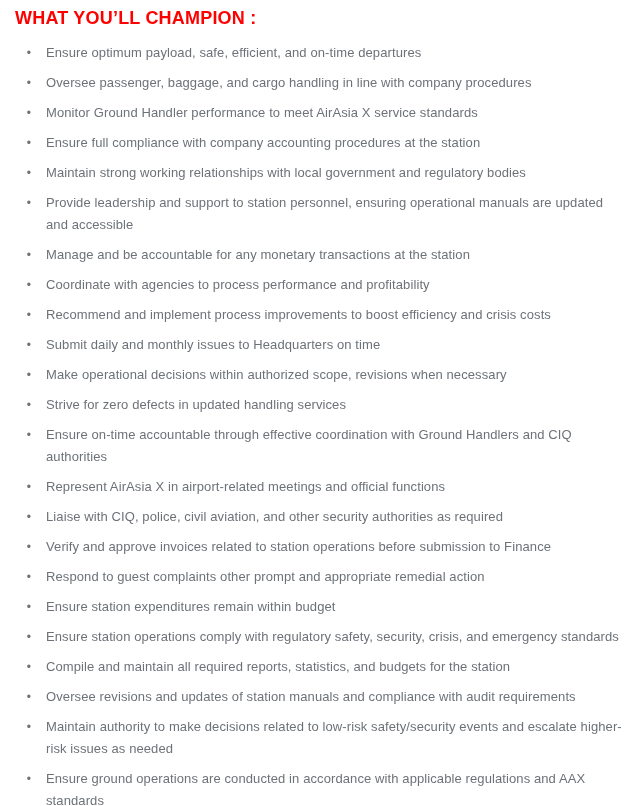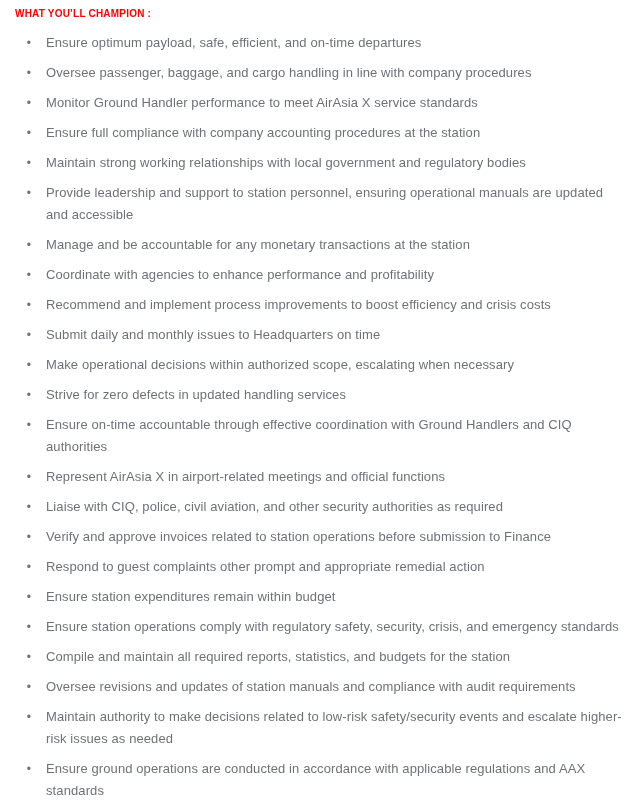--- a/index.html
+++ b/index.html
@@ -19,7 +19,7 @@
   }
   .heading {
     margin: 0 0 13px 0;
-    font-size: 10px;
+    font-size: 18px;
     font-weight: 700;
     letter-spacing: 0.2px;
     color: var(--heading-color, #ff0000);

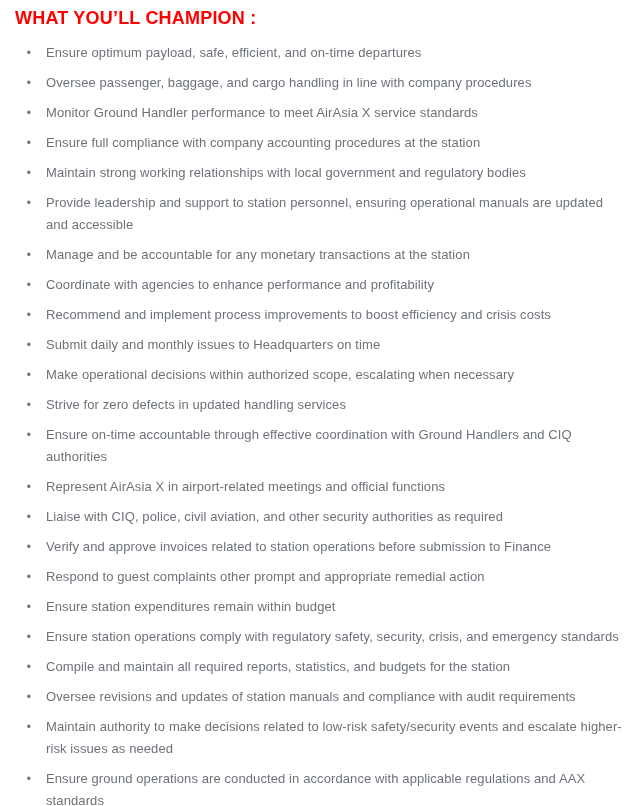--- a/index.html
+++ b/index.html
@@ -96,7 +96,7 @@
 
   <li class="bullet-item">
     <span class="bullet">•</span>
-    <span class="item-text">Coordinate with agencies to enhance performance and profitability</span>
+    <span class="item-text">Coordinate with agencies to process performance and profitability</span>
   </li>
 
   <li class="bullet-item">

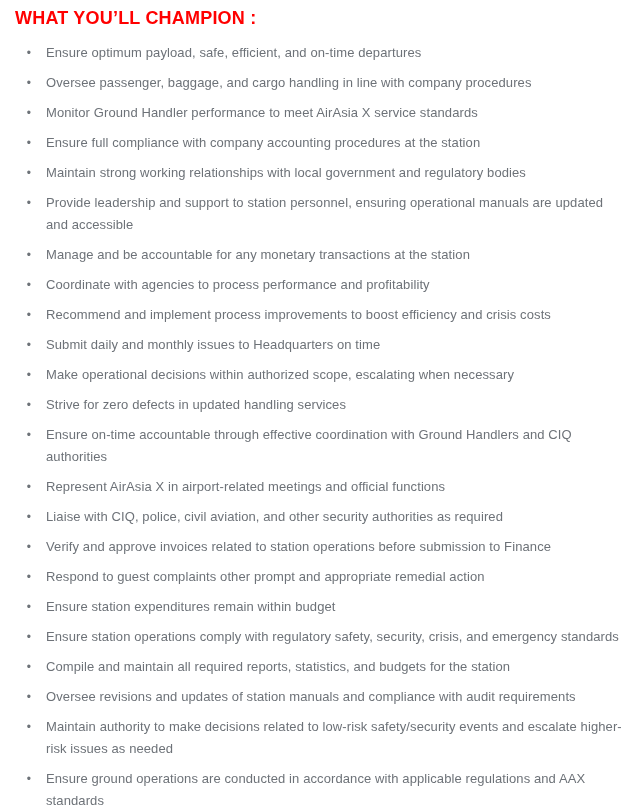--- a/index.html
+++ b/index.html
@@ -111,7 +111,7 @@
 
   <li class="bullet-item">
     <span class="bullet">•</span>
-    <span class="item-text">Make operational decisions within authorized scope, escalating when necessary</span>
+    <span class="item-text">Make operational decisions within authorized scope, revisions when necessary</span>
   </li>
 
   <li class="bullet-item">

